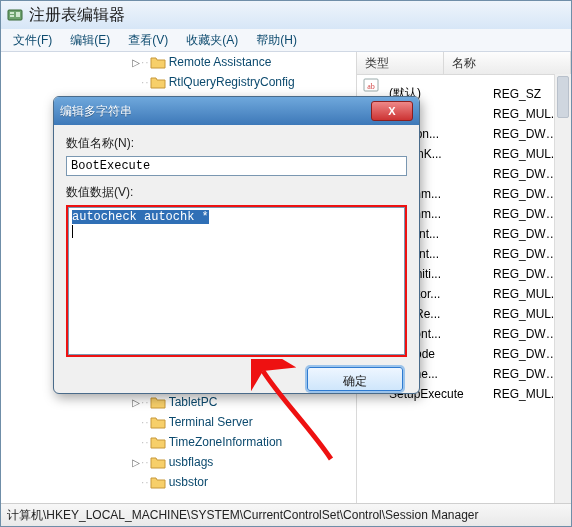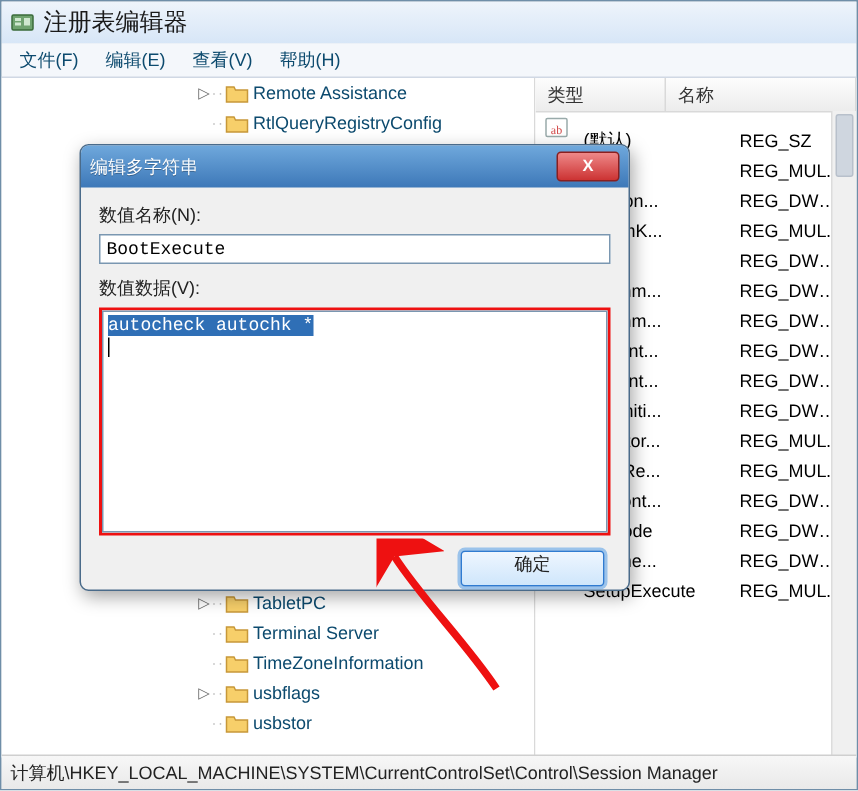--- a/index.html
+++ b/index.html
@@ -83,6 +83,7 @@
     <div class="menu-item">文件(F)</div>
     <div class="menu-item">编辑(E)</div>
     <div class="menu-item">查看(V)</div>
+    <div class="menu-item">收藏夹(A)</div>
     <div class="menu-item">帮助(H)</div>
   </div>
 

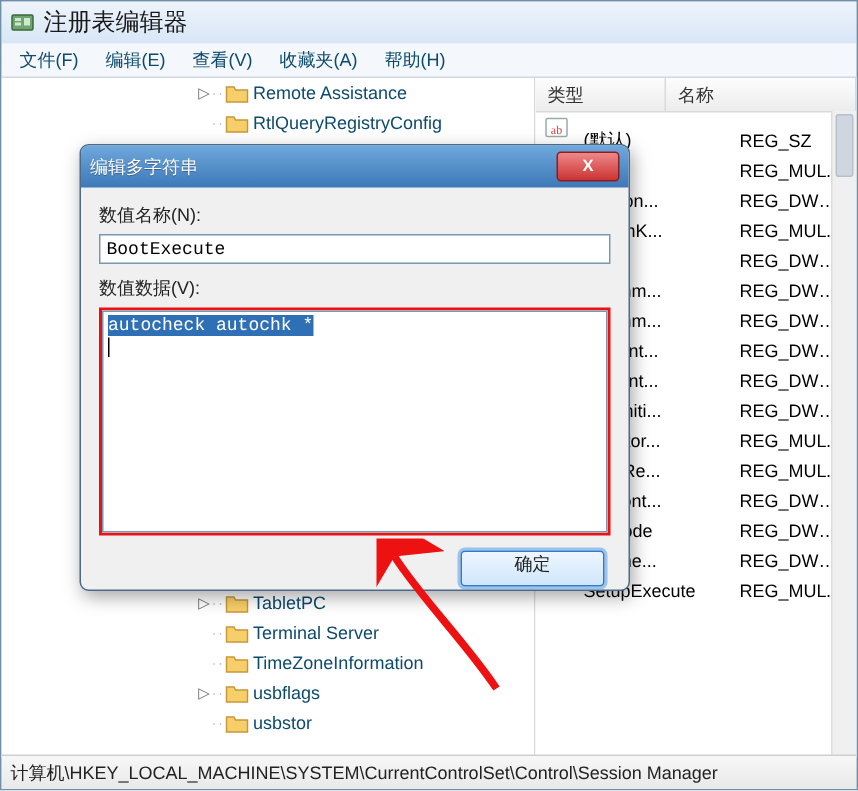--- a/index.html
+++ b/index.html
@@ -49,7 +49,7 @@
   .dlg-textarea .sel { background: #2f6fb6; color: #fff; }
   .dlg-textarea .caret { display: inline-block; width: 1px; height: 13px; background: #000; vertical-align: text-bottom; }
   .dlg-buttons { display: flex; justify-content: flex-end; gap: 10px; padding-right: 4px; }
-  .btn { min-width: 74px; height: 22px; border: 1px solid #7a97b1; border-radius: 3px; background: linear-gradient(#fefefe, #e6eef7); color: #222; display: flex; align-items: flex-start; justify-content: center; padding: 0 10px; }
+  .btn { min-width: 74px; height: 22px; border: 1px solid #7a97b1; border-radius: 3px; background: linear-gradient(#fefefe, #e6eef7); color: #222; display: flex; align-items: flex-end; justify-content: center; padding: 0 10px; }
   .btn.primary { border-color: #2f7bd1; box-shadow: 0 0 0 2px rgba(70,150,230,0.5); background: linear-gradient(#eef6ff, #cfe6fb); }
 
   

